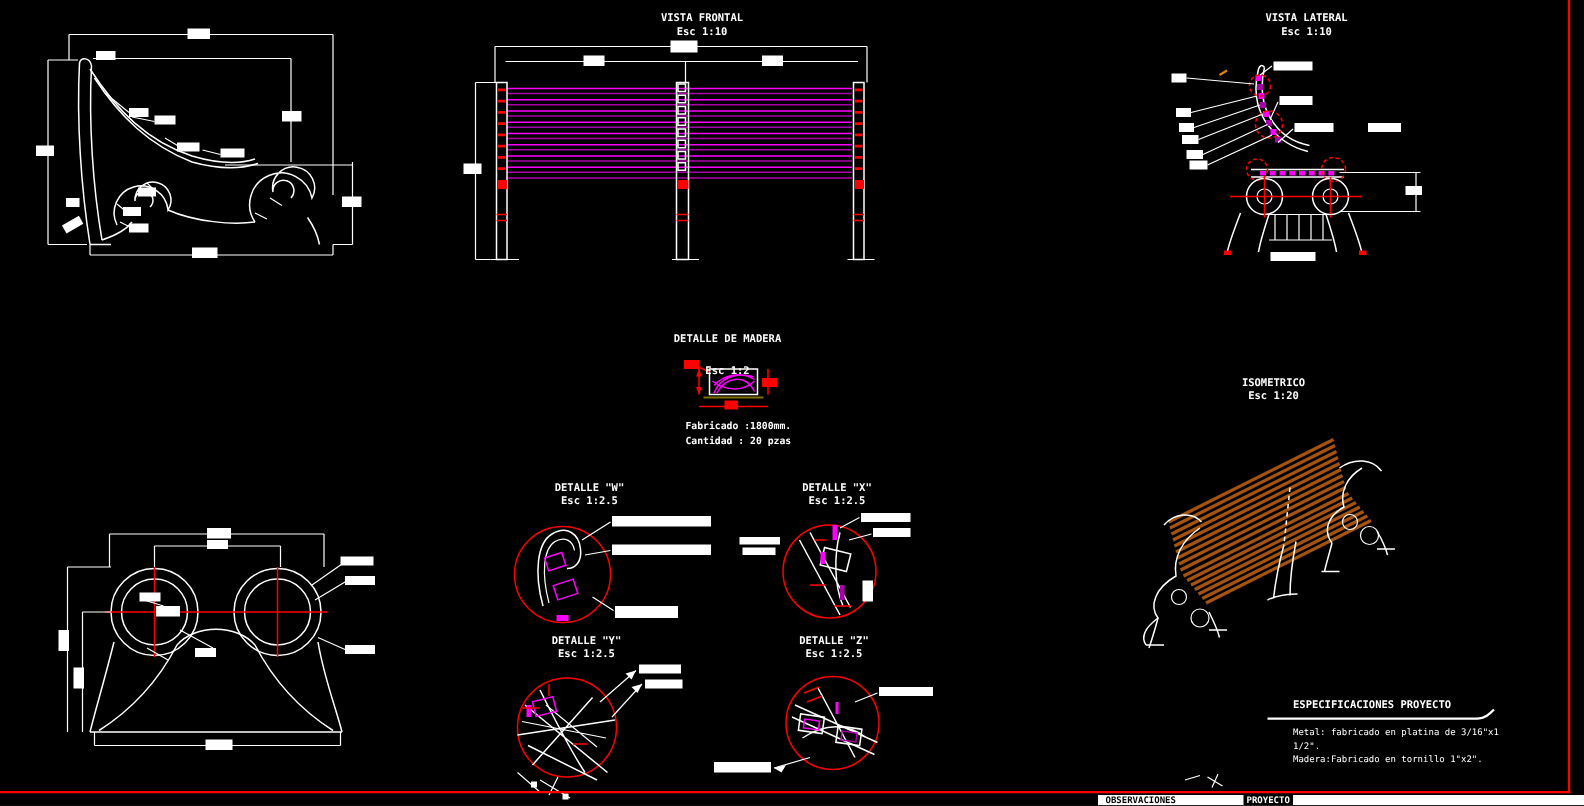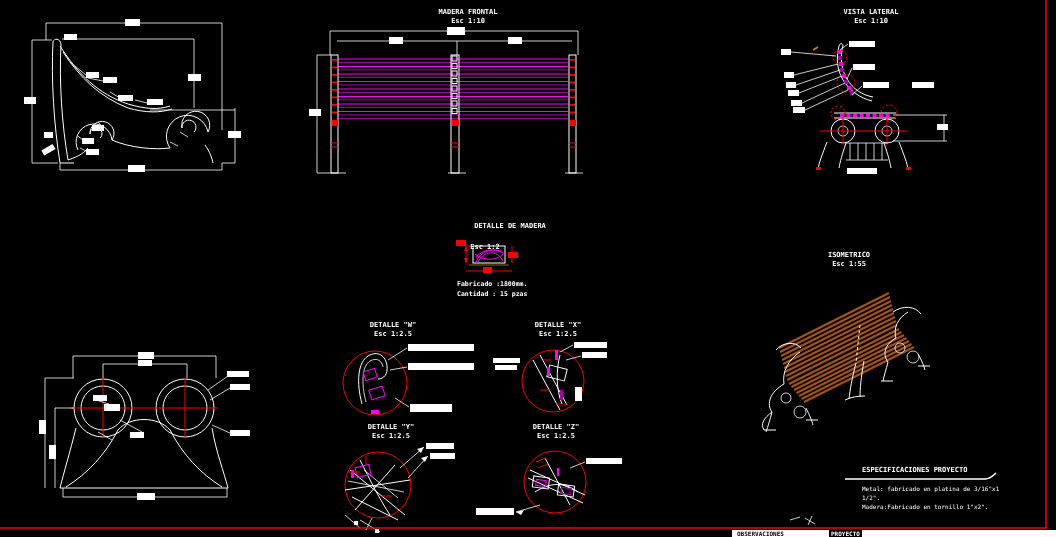--- a/index.html
+++ b/index.html
@@ -300,7 +300,7 @@
   </g>
 </svg>
 
-  <div class="lbl ctr" style="left:468px;top:9px">MADERA FRONTAL</div>
+  <div class="lbl ctr" style="left:468px;top:9px">VISTA FRONTAL</div>
   <div class="lbl ctr" style="left:468px;top:18px">Esc 1:10</div>
 
   <div class="lbl ctr" style="left:871px;top:9px">VISTA LATERAL</div>

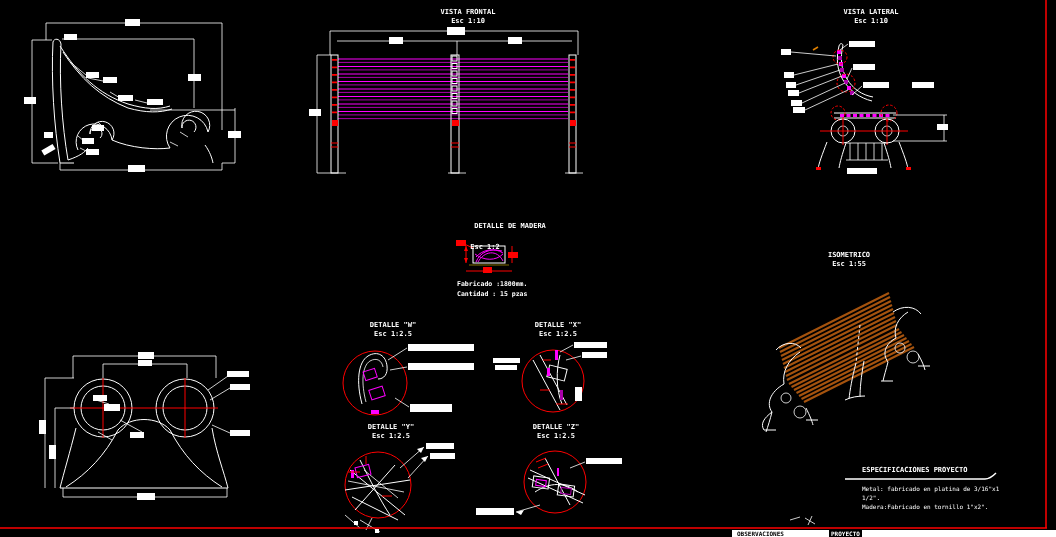--- a/index.html
+++ b/index.html
@@ -306,7 +306,7 @@
   <div class="lbl ctr" style="left:871px;top:9px">VISTA LATERAL</div>
   <div class="lbl ctr" style="left:871px;top:18px">Esc 1:10</div>
 
-  <div class="lbl ctr" style="left:510px;top:223px">DETALLE DE MADERA</div>
+  <div class="lbl ctr" style="left:485px;top:223px">DETALLE DE MADERA</div>
   <div class="lbl ctr" style="left:485px;top:244px">Esc 1:2</div>
   <div class="lbl small" style="left:457px;top:281px">Fabricado :1800mm.</div>
   <div class="lbl small" style="left:457px;top:291px">Cantidad : 15 pzas</div>

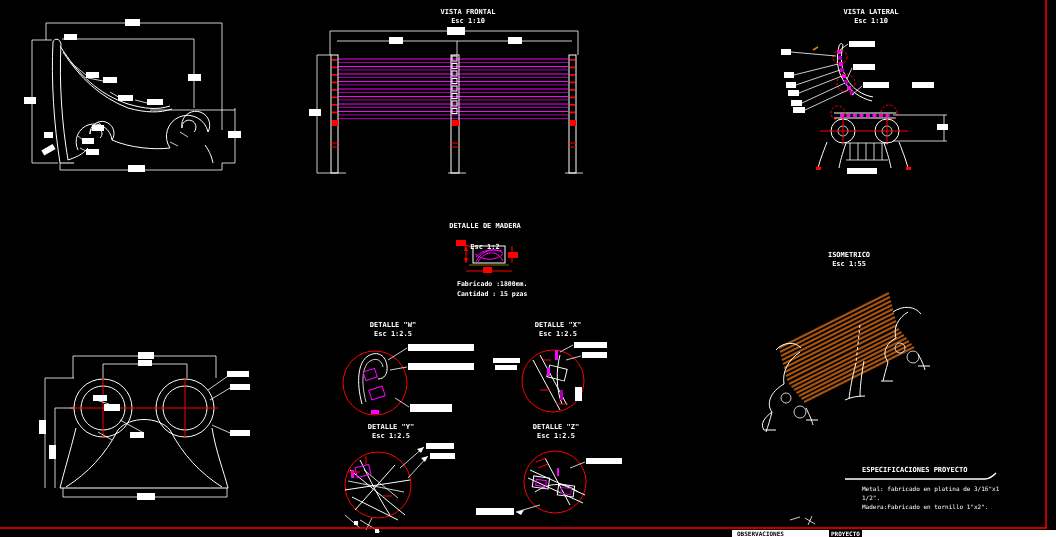--- a/index.html
+++ b/index.html
@@ -324,7 +324,7 @@
   <div class="lbl ctr" style="left:556px;top:433px">Esc 1:2.5</div>
 
   <div class="lbl ctr" style="left:849px;top:252px">ISOMETRICO</div>
-  <div class="lbl ctr" style="left:849px;top:261px">Esc 1:55</div>
+  <div class="lbl ctr" style="left:849px;top:261px">Esc 1:20</div>
 
   <div class="lbl" style="left:862px;top:467px">ESPECIFICACIONES PROYECTO</div>
   <div class="lbl spec" style="left:862px;top:486px">Metal: fabricado en platina de 3/16"x1</div>

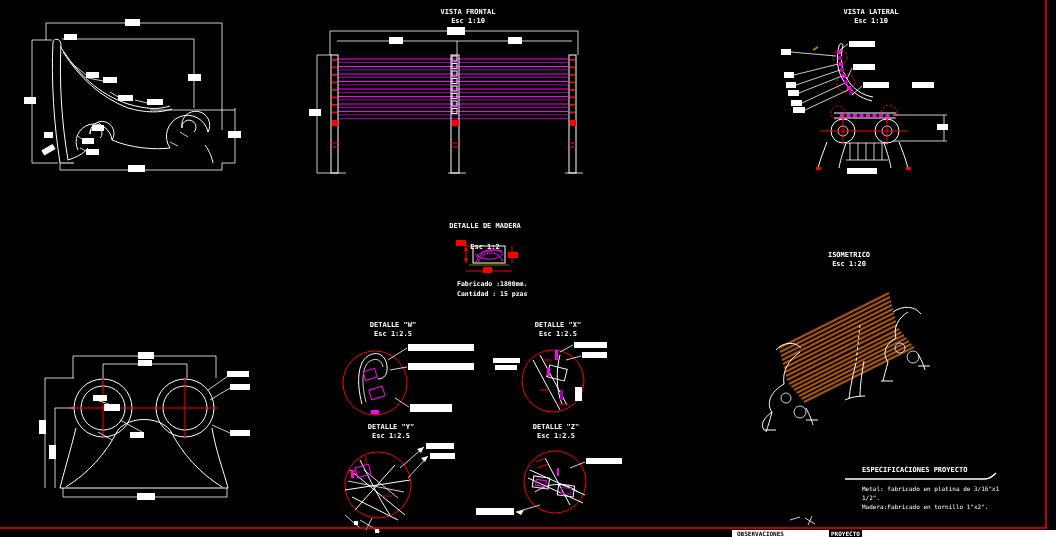--- a/index.html
+++ b/index.html
@@ -309,7 +309,7 @@
   <div class="lbl ctr" style="left:485px;top:223px">DETALLE DE MADERA</div>
   <div class="lbl ctr" style="left:485px;top:244px">Esc 1:2</div>
   <div class="lbl small" style="left:457px;top:281px">Fabricado :1800mm.</div>
-  <div class="lbl small" style="left:457px;top:291px">Cantidad : 15 pzas</div>
+  <div class="lbl small" style="left:457px;top:291px">Cantidad : 20 pzas</div>
 
   <div class="lbl ctr" style="left:393px;top:322px">DETALLE "W"</div>
   <div class="lbl ctr" style="left:393px;top:331px">Esc 1:2.5</div>

